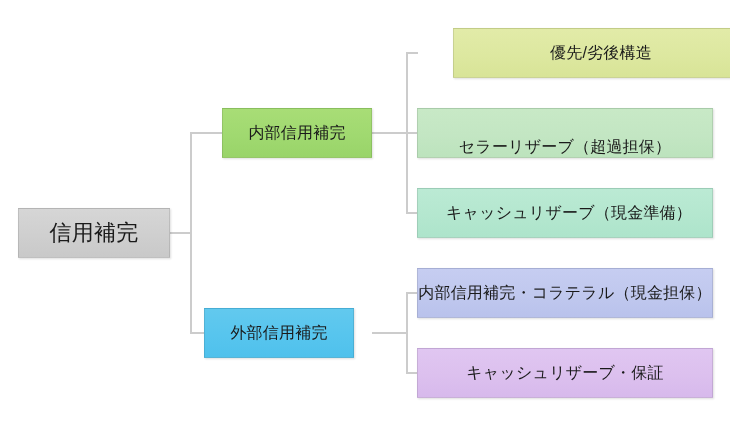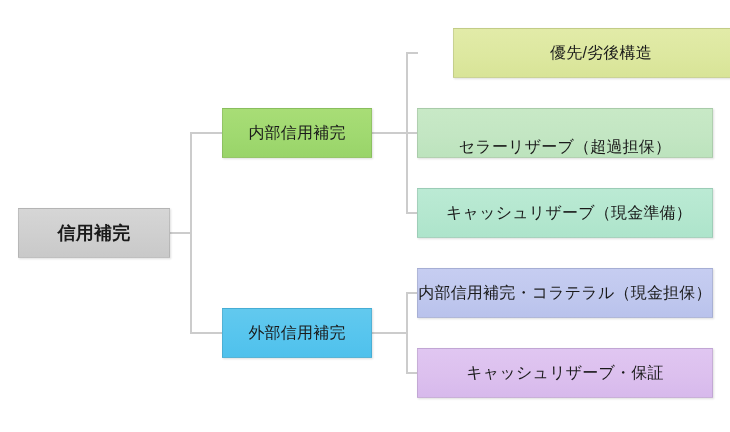--- a/index.html
+++ b/index.html
@@ -33,8 +33,7 @@
   }
   .node-root {
     background: linear-gradient(180deg, #d6d6d6 0%, #cfcfcf 55%, #c9c9c9 100%);
-    font-size: 18px;
-    font-weight: bold;
+    font-size: 22px;
   }
   .node-mid {
     font-size: 16px;

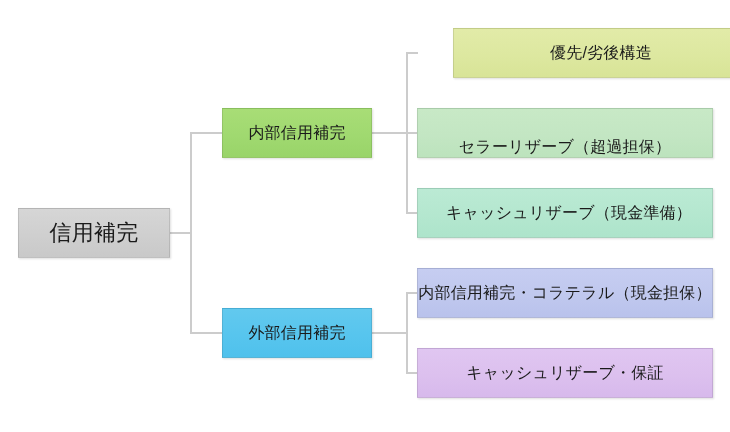--- a/index.html
+++ b/index.html
@@ -94,7 +94,7 @@
     <span>内部信用補完</span>
   </div>
 
-  <div class="node node-mid node-mid-external" style="left:222px; top:308px; width:150px; height:50px;">
+  <div class="node node-mid node-mid-external" style="left:204px; top:308px; width:150px; height:50px;">
     <span>外部信用補完</span>
   </div>
 

